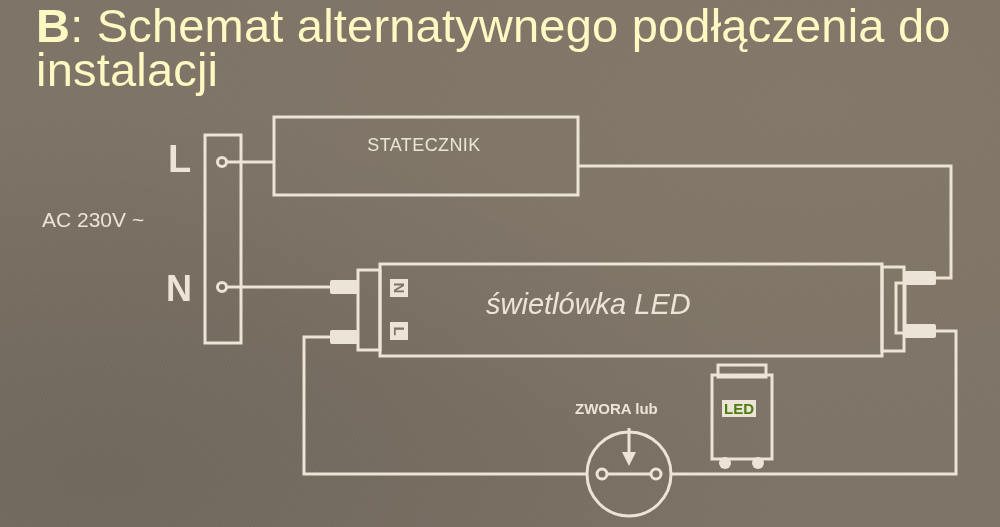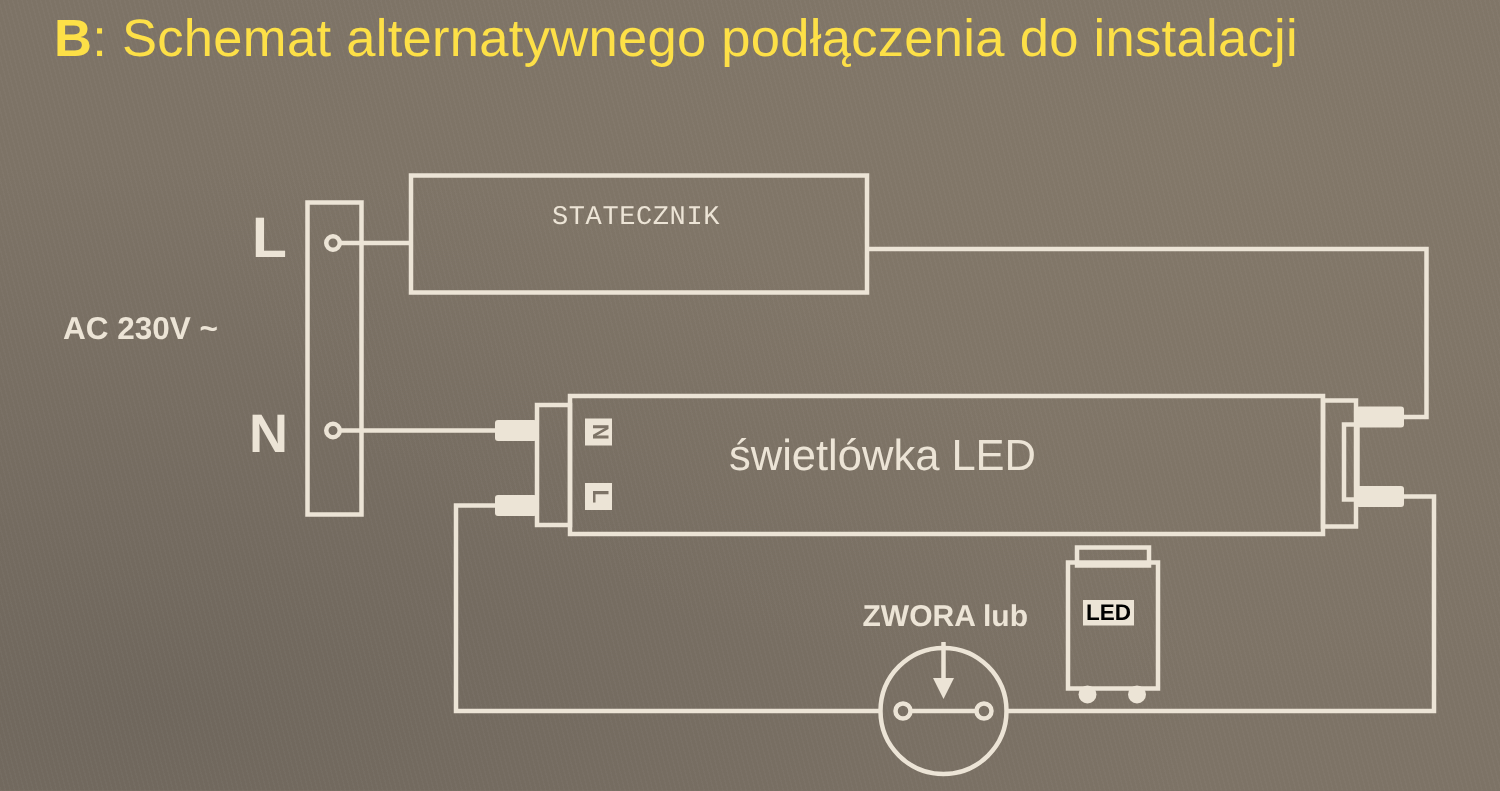--- a/index.html
+++ b/index.html
@@ -16,8 +16,8 @@
     }
     .title {
       position: absolute; left: 36px; top: 4px;
-      font-size: 35px; line-height: 44px; letter-spacing: 0.2px;
-      color: #fde047;
+      font-size: 47px; line-height: 44px; letter-spacing: 0.2px;
+      color: #fef9c3;
     }
     .title .b { font-weight: bold; }
     .title .line2 { padding-left: 52px; display: block; }

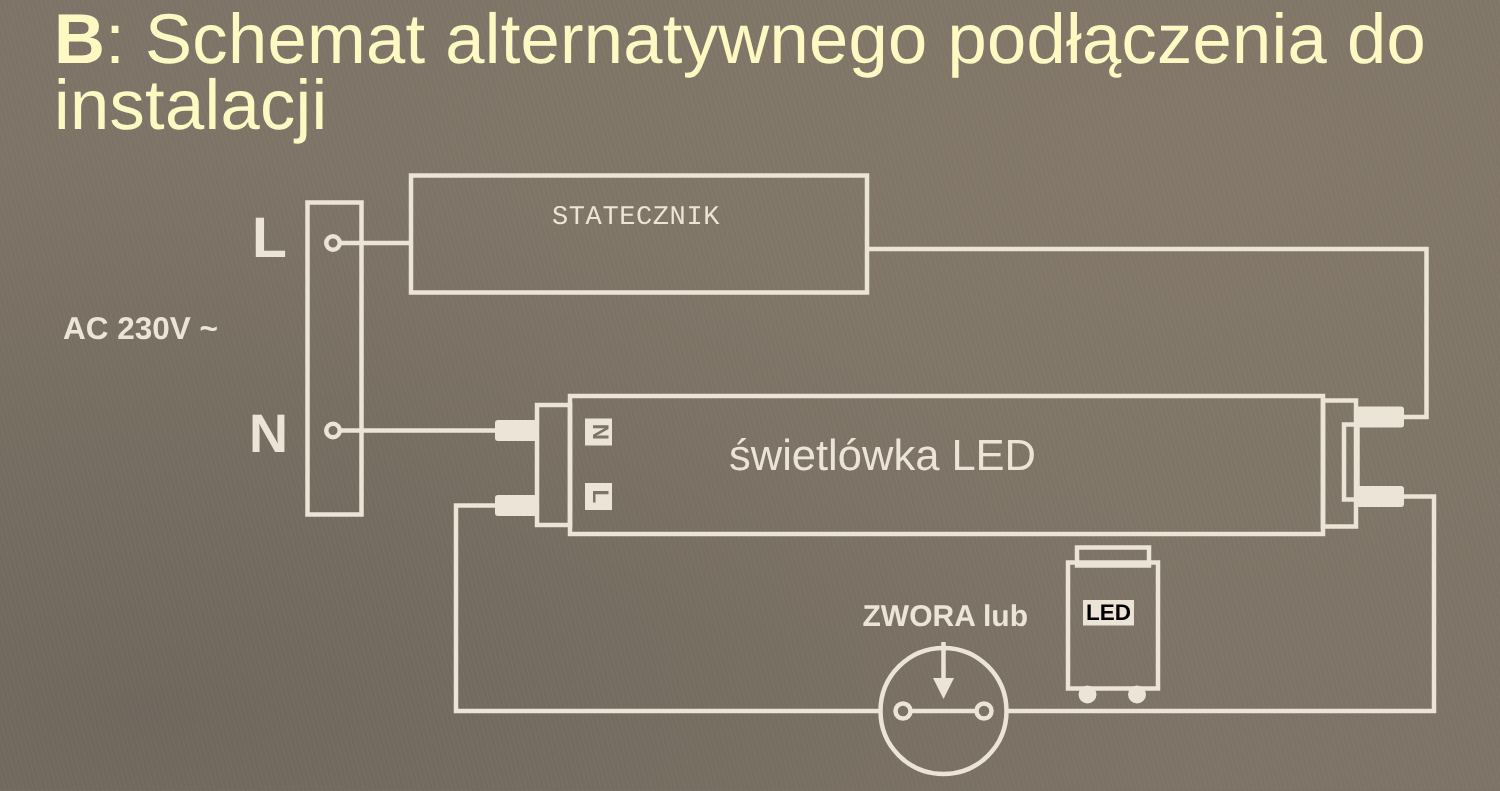--- a/index.html
+++ b/index.html
@@ -30,7 +30,7 @@
       position: absolute; left: 274px; top: 128px; width: 300px; height: 60px;
       text-align: center; font-size: 18px; line-height: 22px; letter-spacing: 0.4px;
     }
-    .ballast .l1 { display: block; margin-top: 6px; font-family: Liberation Mono, monospace; }
+    .ballast .l1 { display: block; margin-top: 6px; }
     .tube-label { position: absolute; left: 486px; top: 288px; font-size: 29px; }
     .pin { position: absolute; width: 18px; height: 18px; background: #ece4d6;
            color: #7d7366; font-weight: bold; font-size: 15px; line-height: 18px; text-align: center; }

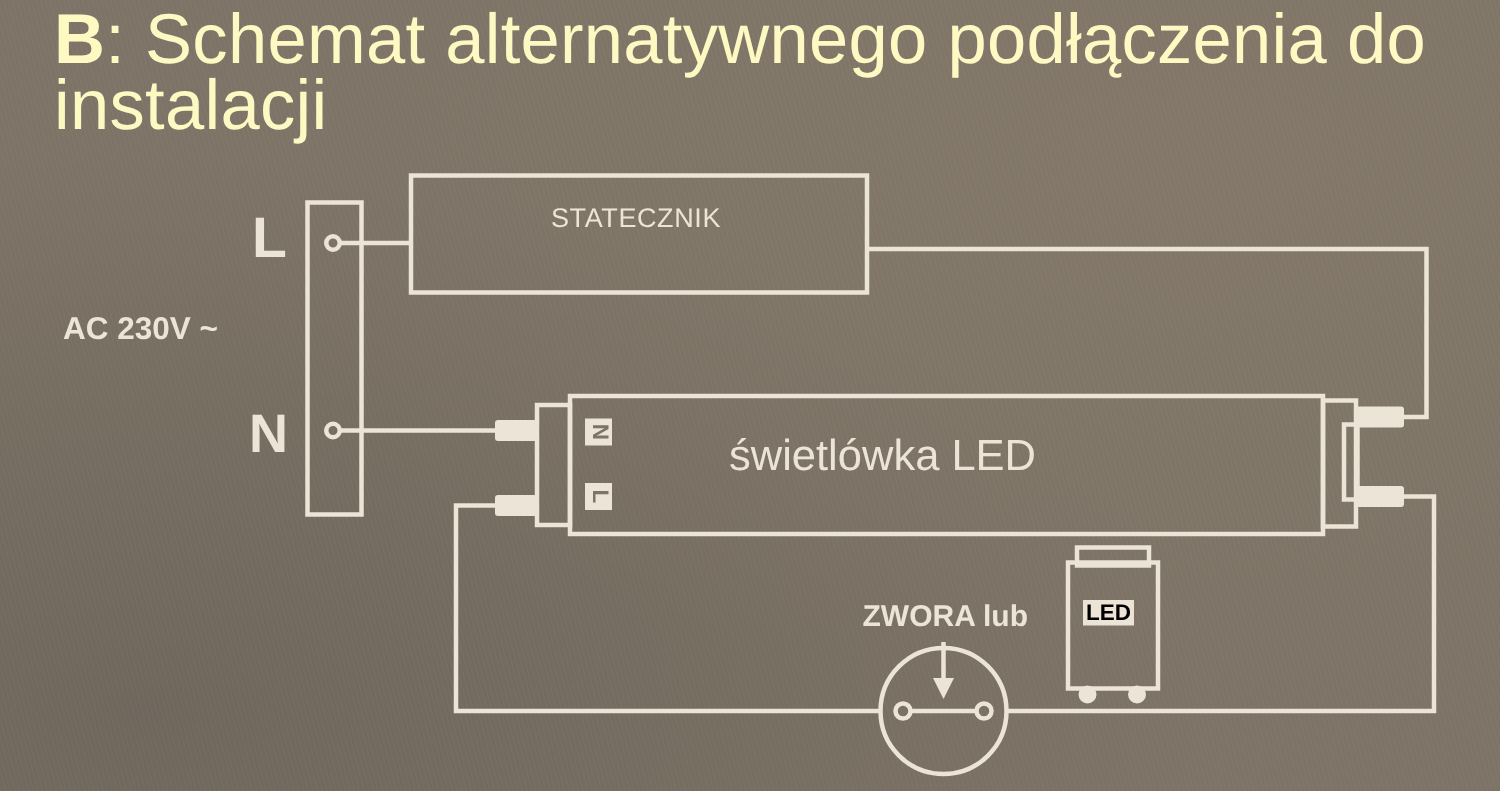--- a/index.html
+++ b/index.html
@@ -25,7 +25,7 @@
     .lbl { position: absolute; color: #ece4d6; white-space: nowrap; }
     .lbl-L { left: 168px; top: 138px; font-size: 38px; font-weight: bold; }
     .lbl-N { left: 166px; top: 268px; font-size: 36px; font-weight: bold; }
-    .lbl-ac { left: 42px; top: 208px; font-size: 21px; font-weight: bold; }
+    .lbl-ac { left: 42px; top: 208px; font-size: 21px; font-weight: normal; }
     .ballast {
       position: absolute; left: 274px; top: 128px; width: 300px; height: 60px;
       text-align: center; font-size: 18px; line-height: 22px; letter-spacing: 0.4px;

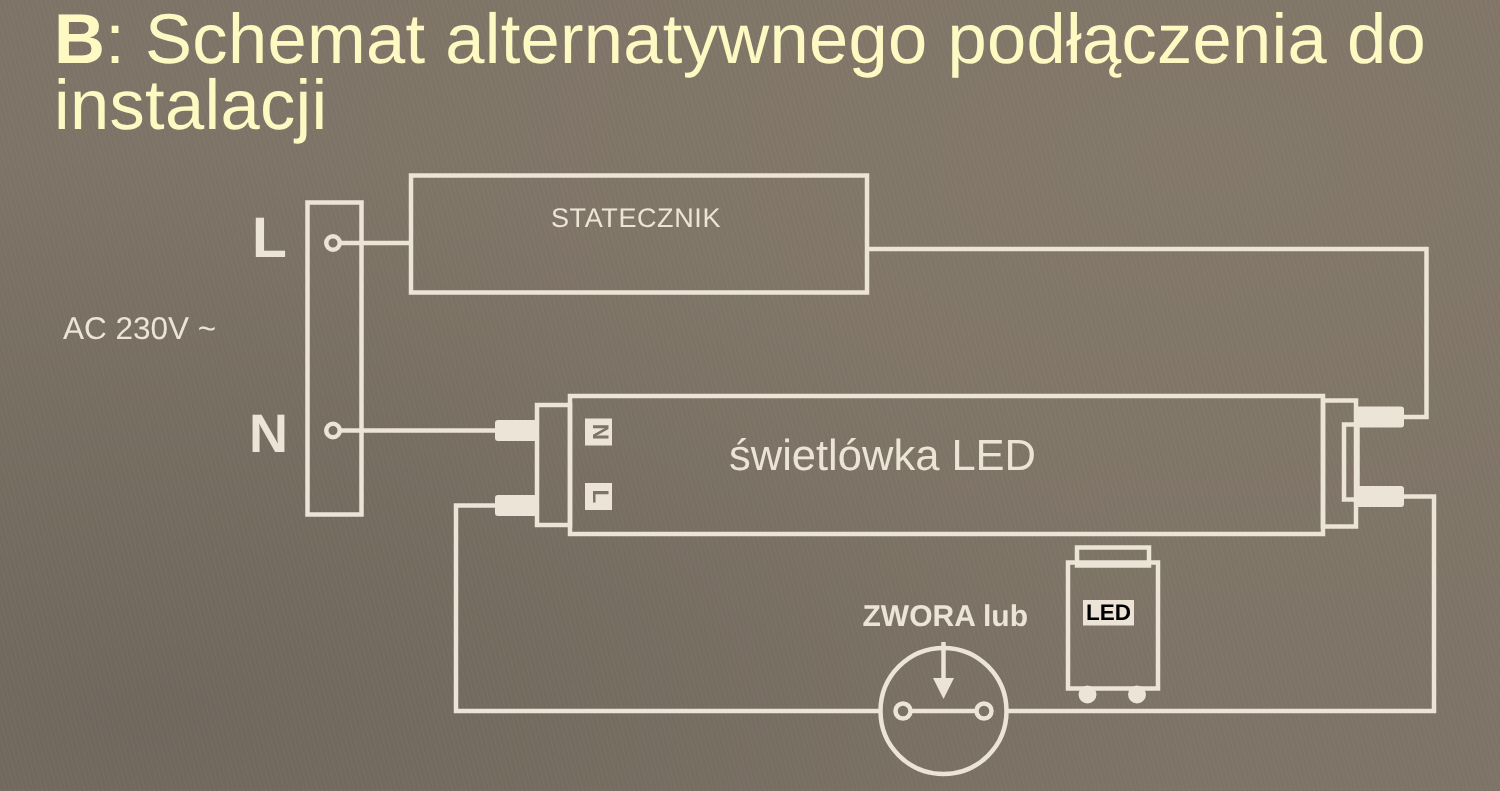--- a/index.html
+++ b/index.html
@@ -31,7 +31,7 @@
       text-align: center; font-size: 18px; line-height: 22px; letter-spacing: 0.4px;
     }
     .ballast .l1 { display: block; margin-top: 6px; }
-    .tube-label { position: absolute; left: 486px; top: 288px; font-size: 29px; }
+    .tube-label { position: absolute; left: 486px; top: 288px; font-size: 29px; font-style: italic; }
     .pin { position: absolute; width: 18px; height: 18px; background: #ece4d6;
            color: #7d7366; font-weight: bold; font-size: 15px; line-height: 18px; text-align: center; }
     .pin-n { left: 390px; top: 279px; transform: rotate(90deg); }

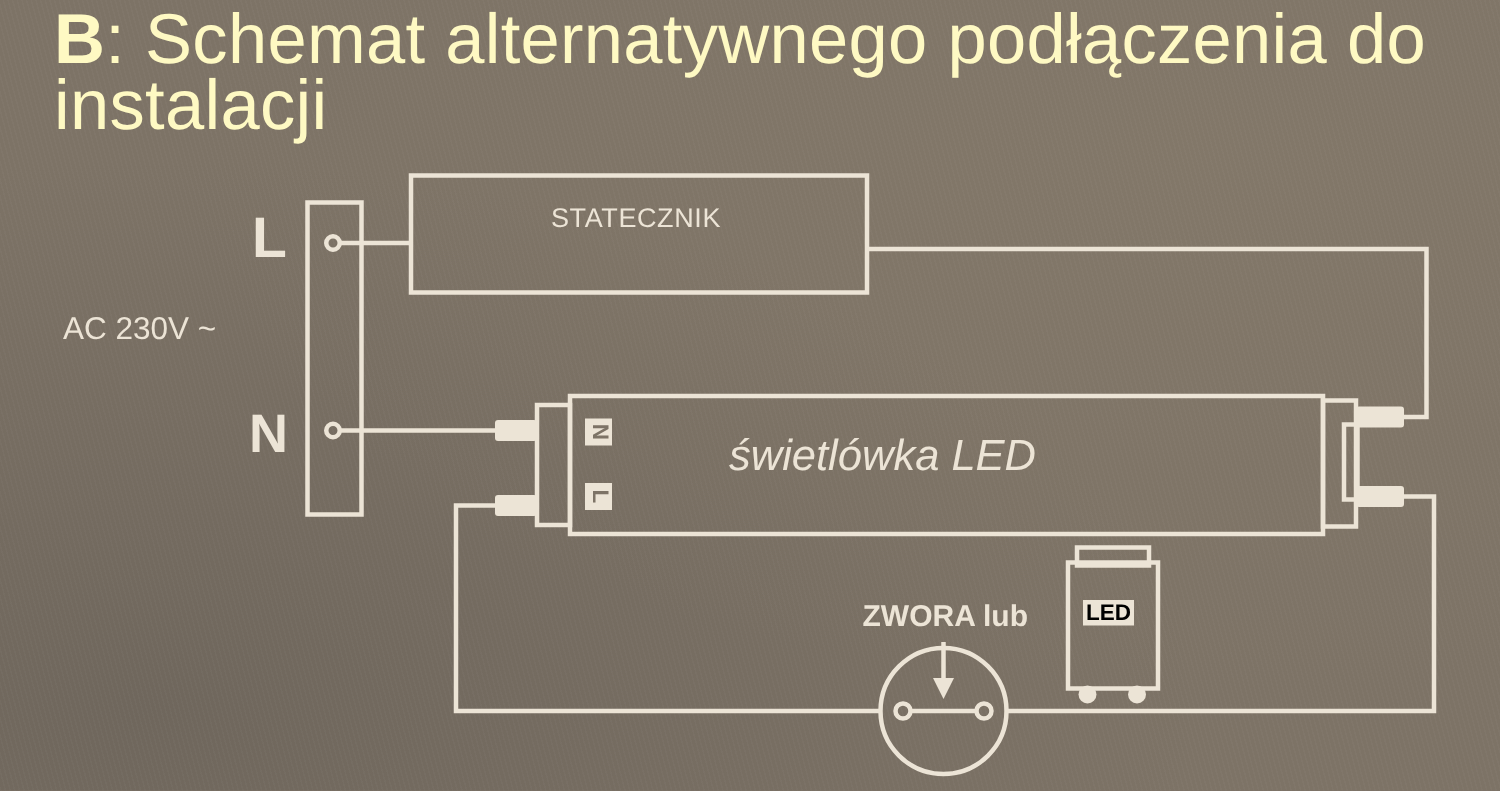--- a/index.html
+++ b/index.html
@@ -36,7 +36,7 @@
            color: #7d7366; font-weight: bold; font-size: 15px; line-height: 18px; text-align: center; }
     .pin-n { left: 390px; top: 279px; transform: rotate(90deg); }
     .pin-l { left: 390px; top: 322px; transform: rotate(90deg); }
-    .zwora { position: absolute; left: 575px; top: 400px; font-size: 20px; font-weight: bold; }
+    .zwora { position: absolute; left: 575px; top: 400px; font-size: 15px; font-weight: bold; }
     .led-badge { position: absolute; left: 722px; top: 400px; font-size: 15px; font-weight: bold;
                  background: #ece4d6; color: #000000; padding: 0 2px; line-height: 17px; }
   </style>

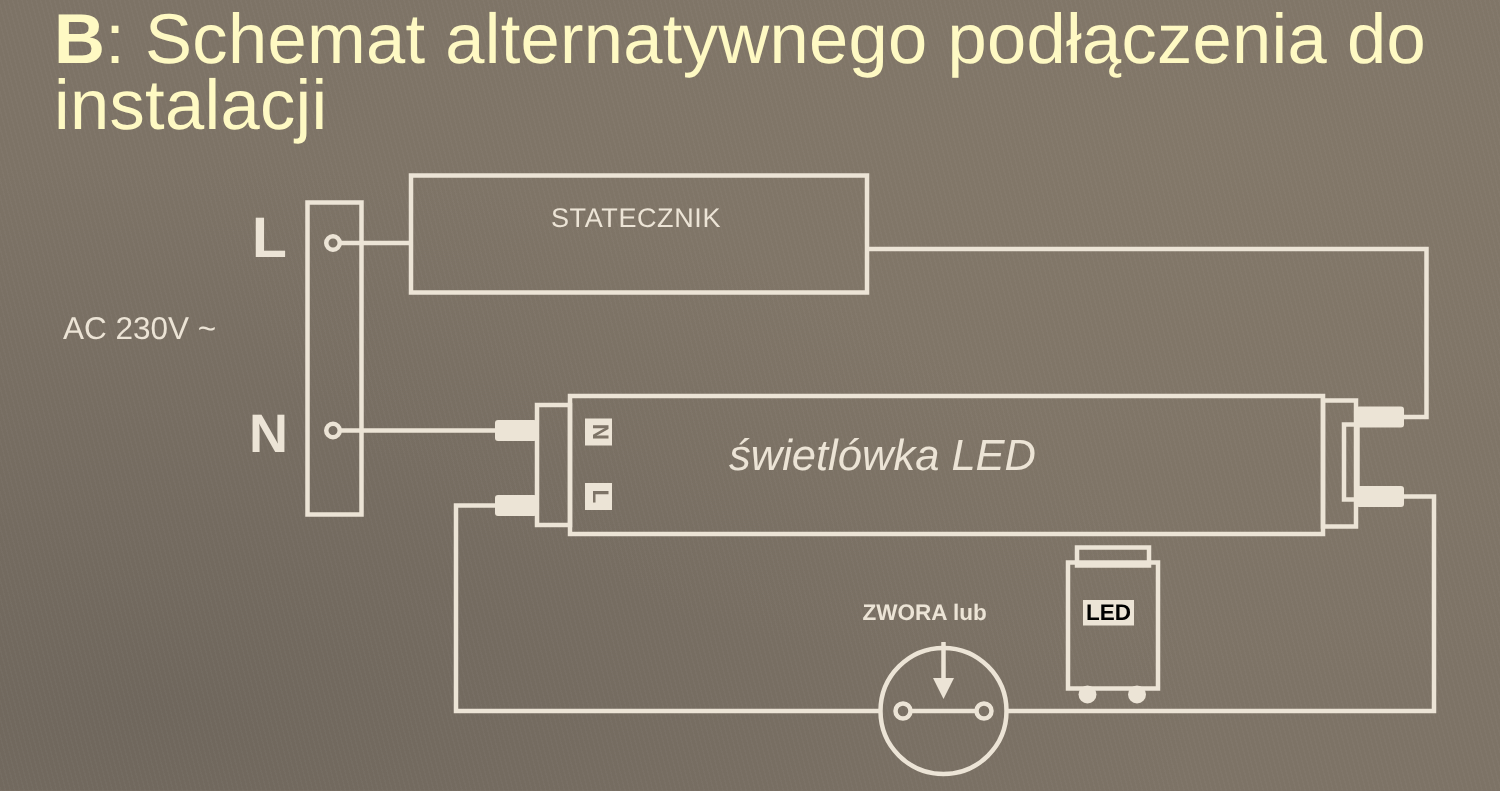--- a/index.html
+++ b/index.html
@@ -38,7 +38,7 @@
     .pin-l { left: 390px; top: 322px; transform: rotate(90deg); }
     .zwora { position: absolute; left: 575px; top: 400px; font-size: 15px; font-weight: bold; }
     .led-badge { position: absolute; left: 722px; top: 400px; font-size: 15px; font-weight: bold;
-                 background: #ece4d6; color: #000000; padding: 0 2px; line-height: 17px; }
+                 background: #ece4d6; color: #4d7c0f; padding: 0 2px; line-height: 17px; }
   </style>
 </head>
 <body>

